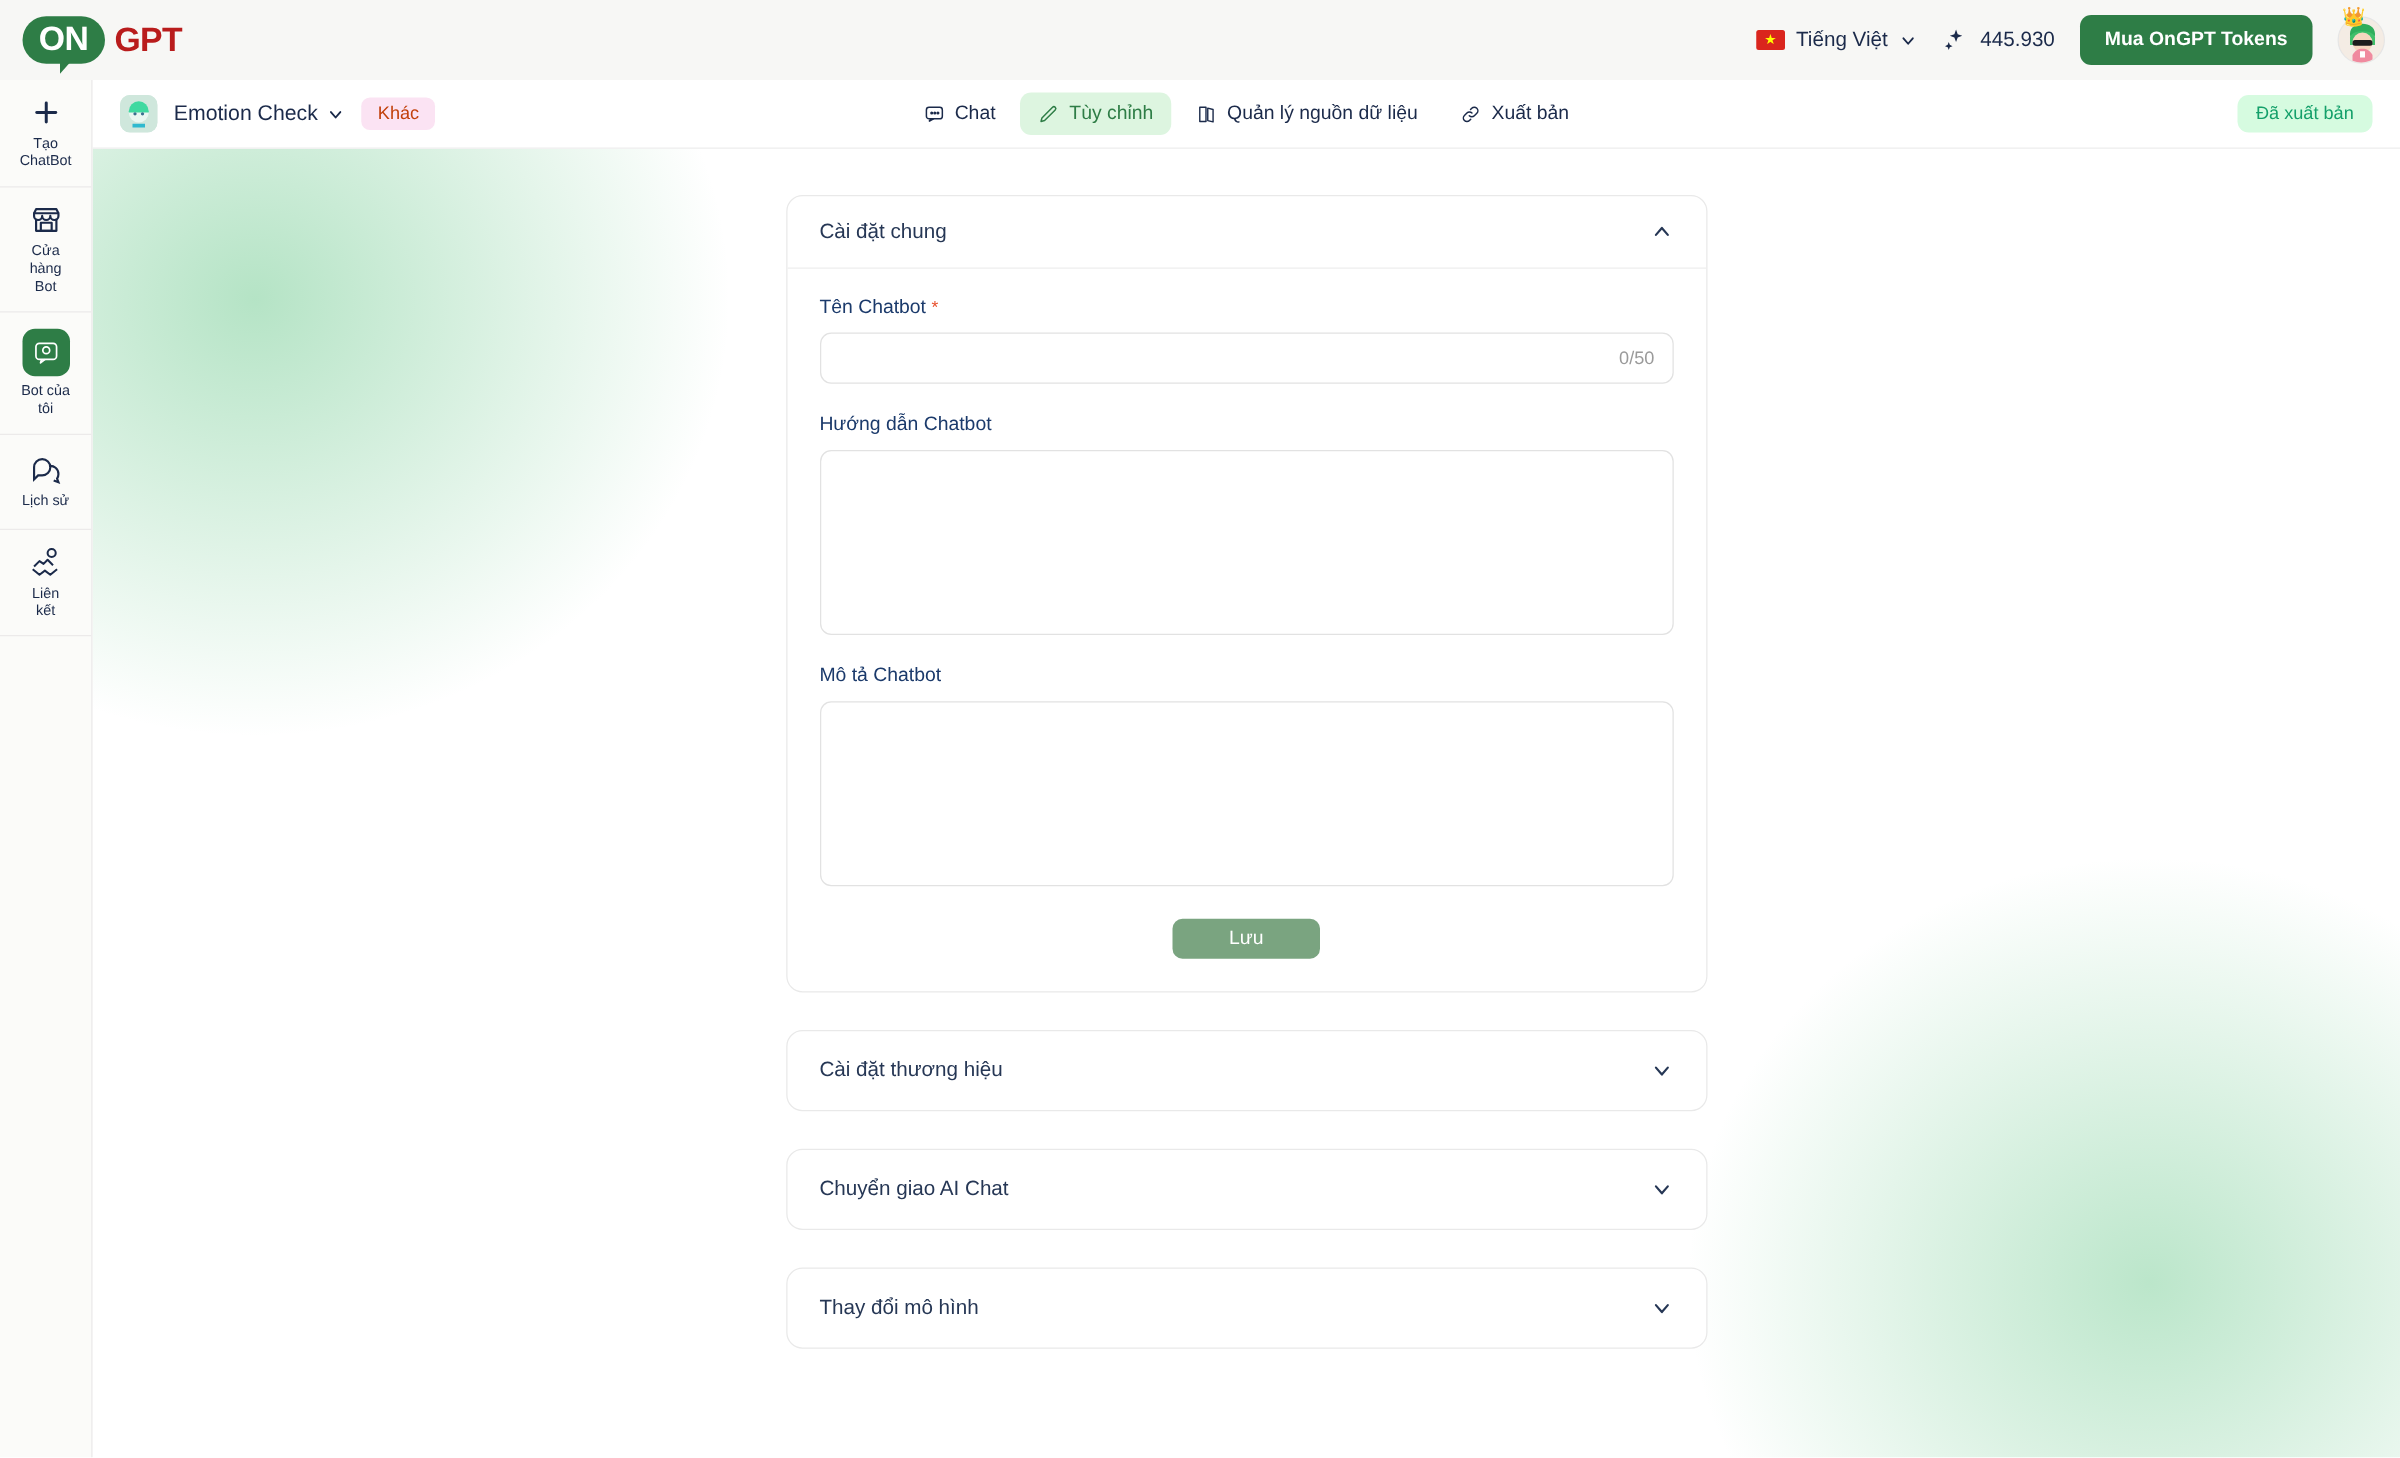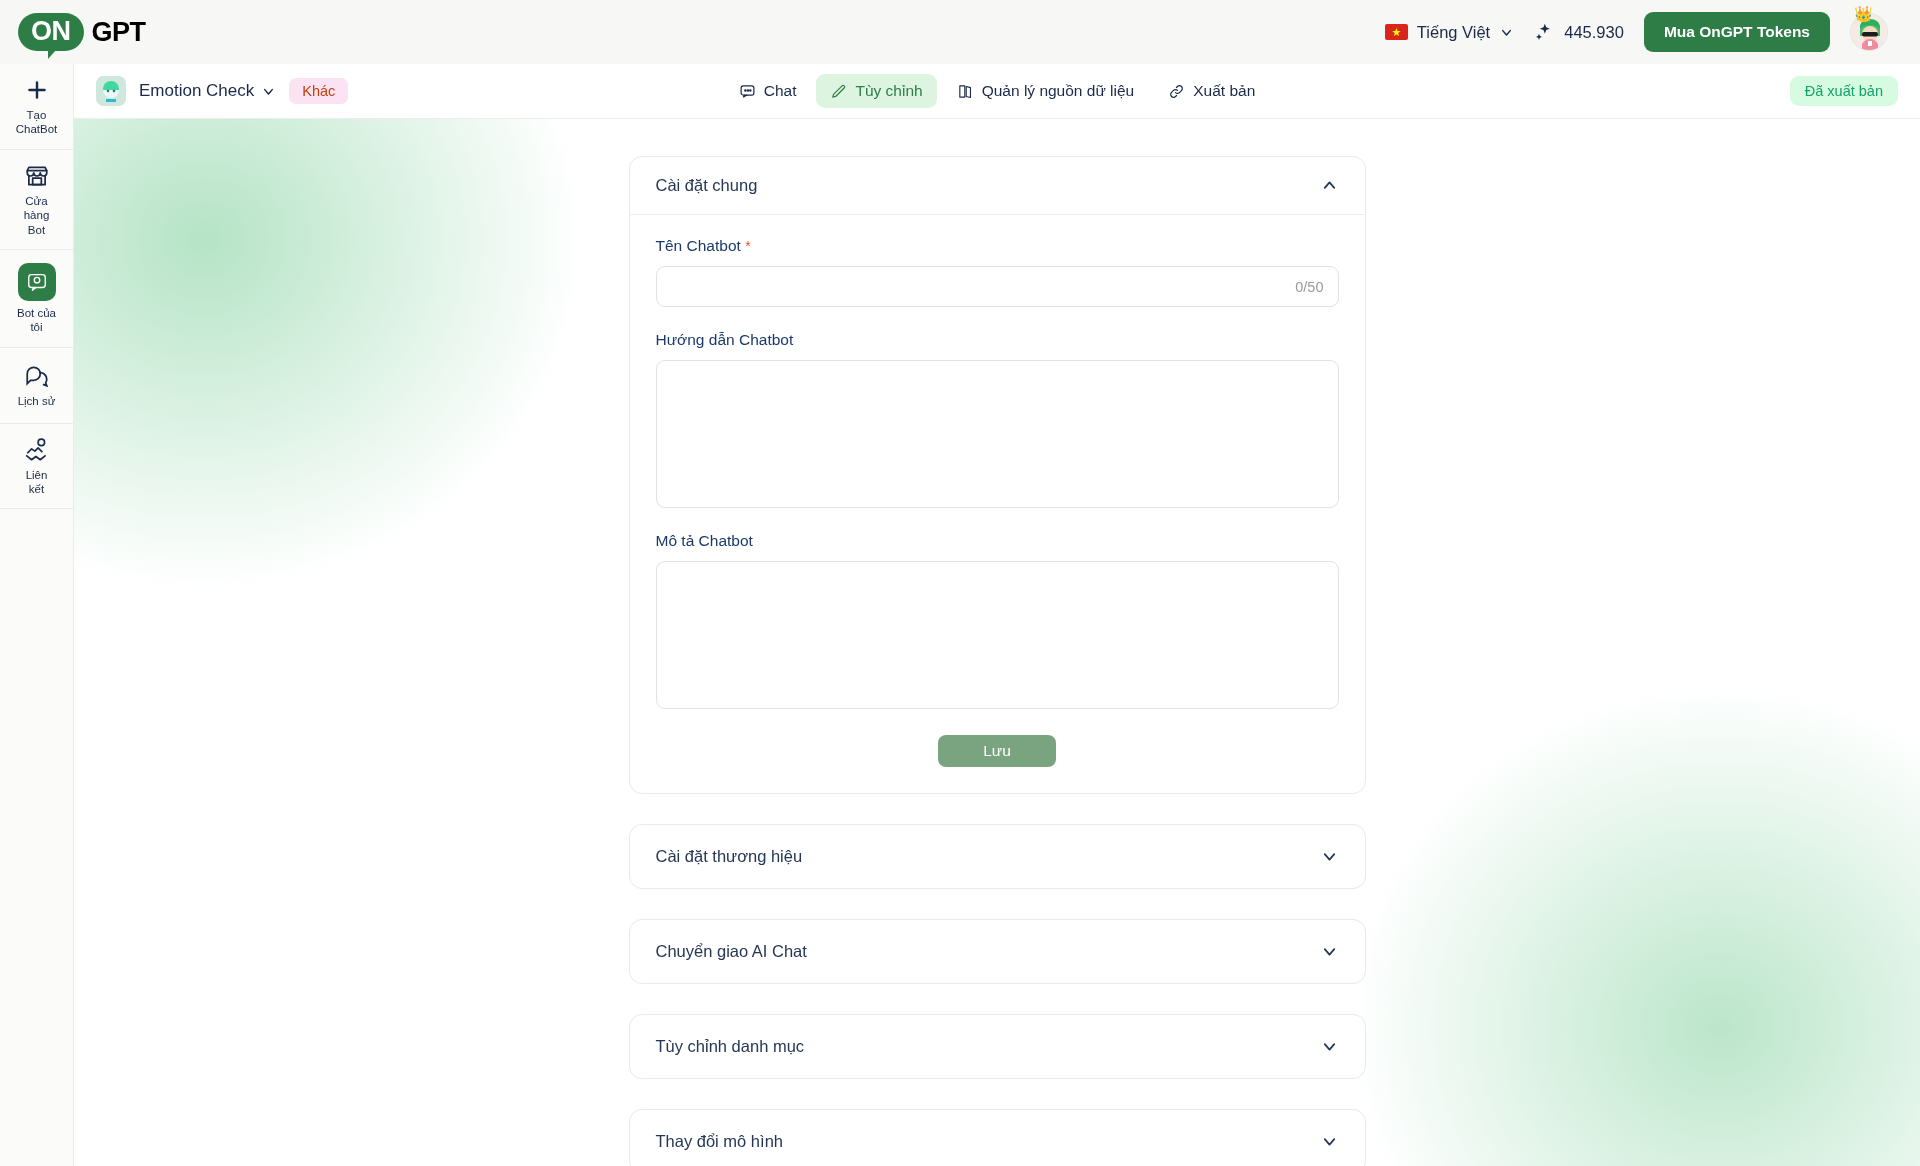--- a/index.html
+++ b/index.html
@@ -14,7 +14,7 @@
   .topbar {
     height: 64px; flex: 0 0 64px; background: #f7f7f5;
     display: flex; align-items: center; justify-content: space-between;
-    padding: 0 32px 0 18px; position: relative; z-index: 40;
+    padding: 0 12px 0 18px; position: relative; z-index: 40;
   }
   .logo { display: flex; align-items: center; gap: 2px; }
   .logo-bubble {

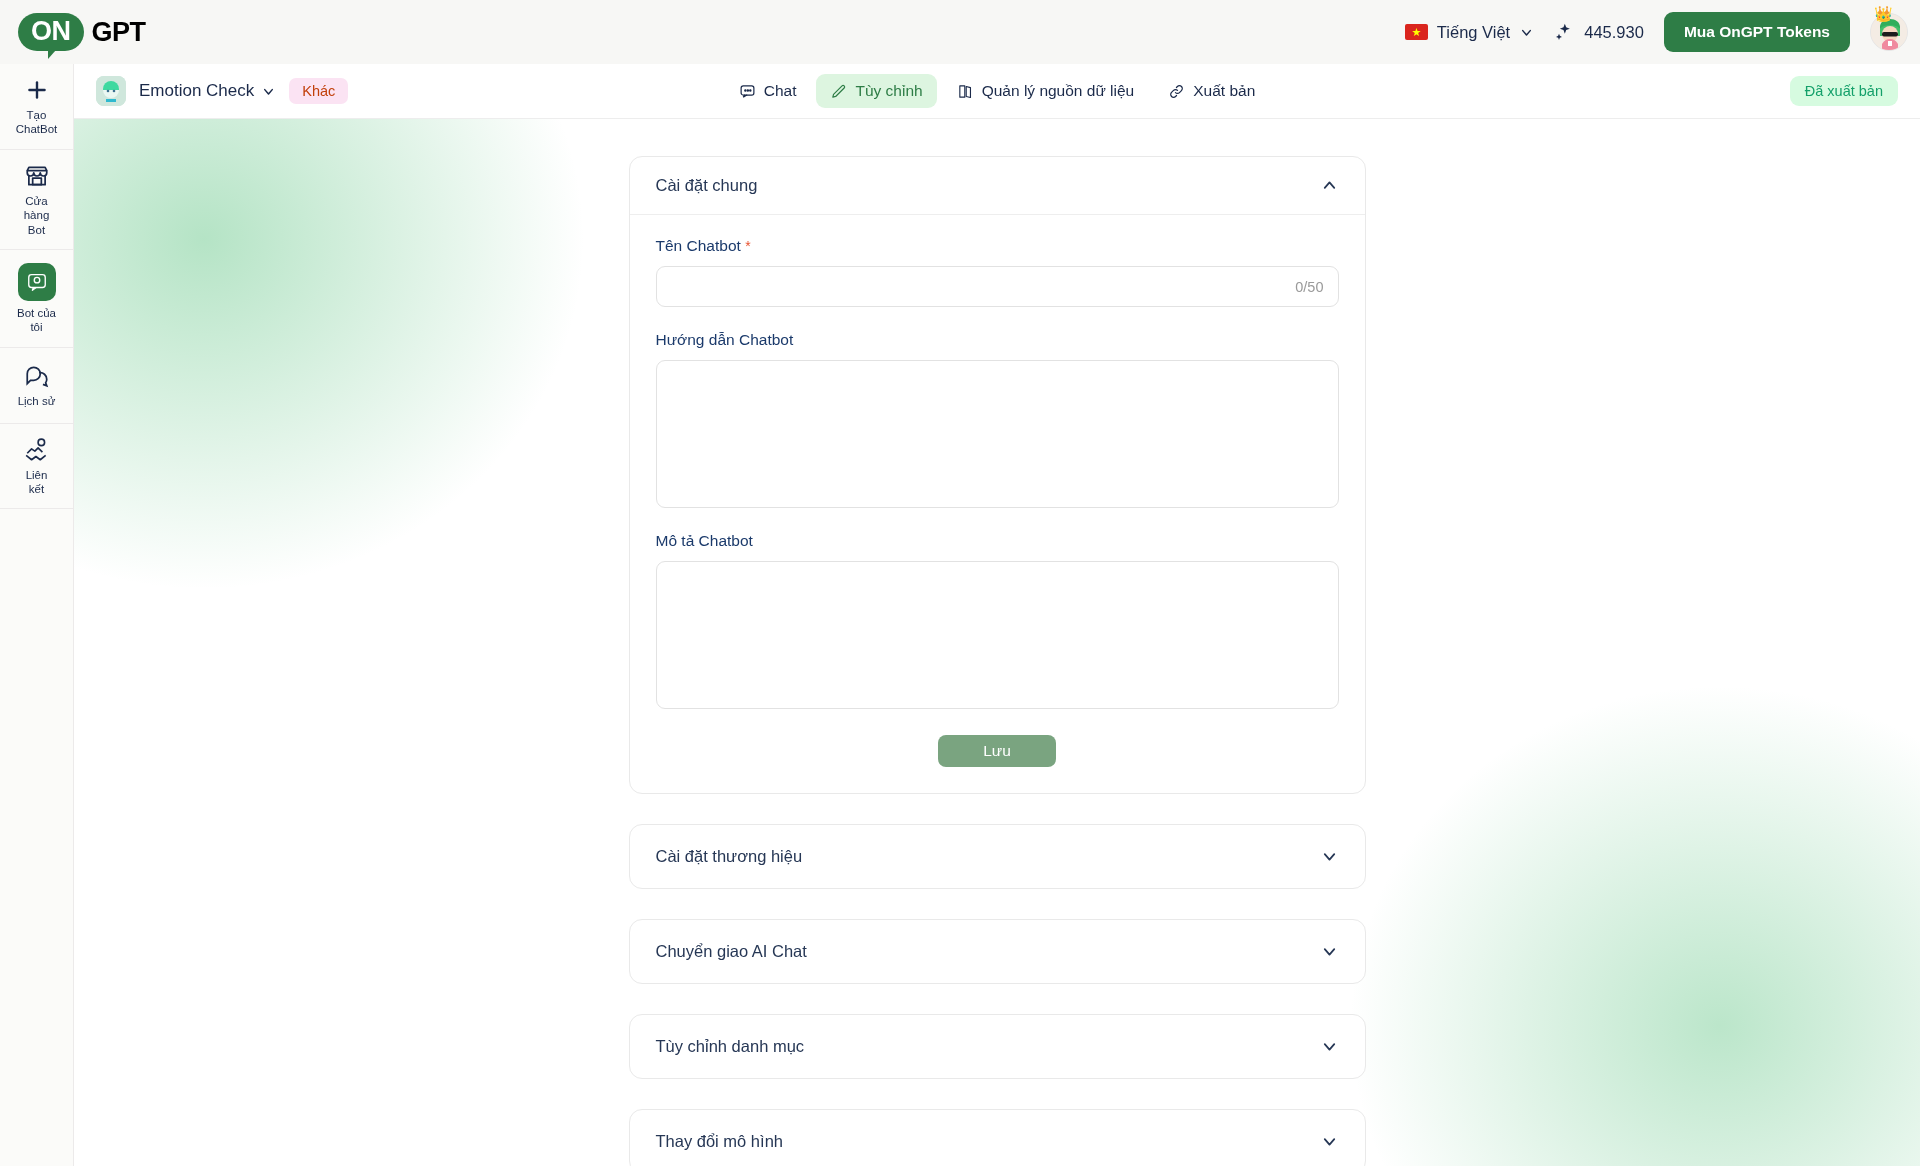--- a/index.html
+++ b/index.html
@@ -27,7 +27,7 @@
     border-bottom: 9px solid transparent; border-right: 7px solid transparent;
   }
   .logo-on { color: #ffffff; font-size: 27px; font-weight: bold; letter-spacing: -0.5px; line-height: 1; }
-  .logo-gpt { color: #000000; font-size: 27px; font-weight: bold; letter-spacing: -0.5px; margin-left: 6px; line-height: 1; }
+  .logo-gpt { color: #b91c1c; font-size: 27px; font-weight: bold; letter-spacing: -0.5px; margin-left: 6px; line-height: 1; }
 
   .topbar-right { display: flex; align-items: center; gap: 20px; }
   .lang { display: flex; align-items: center; gap: 9px; cursor: pointer; }

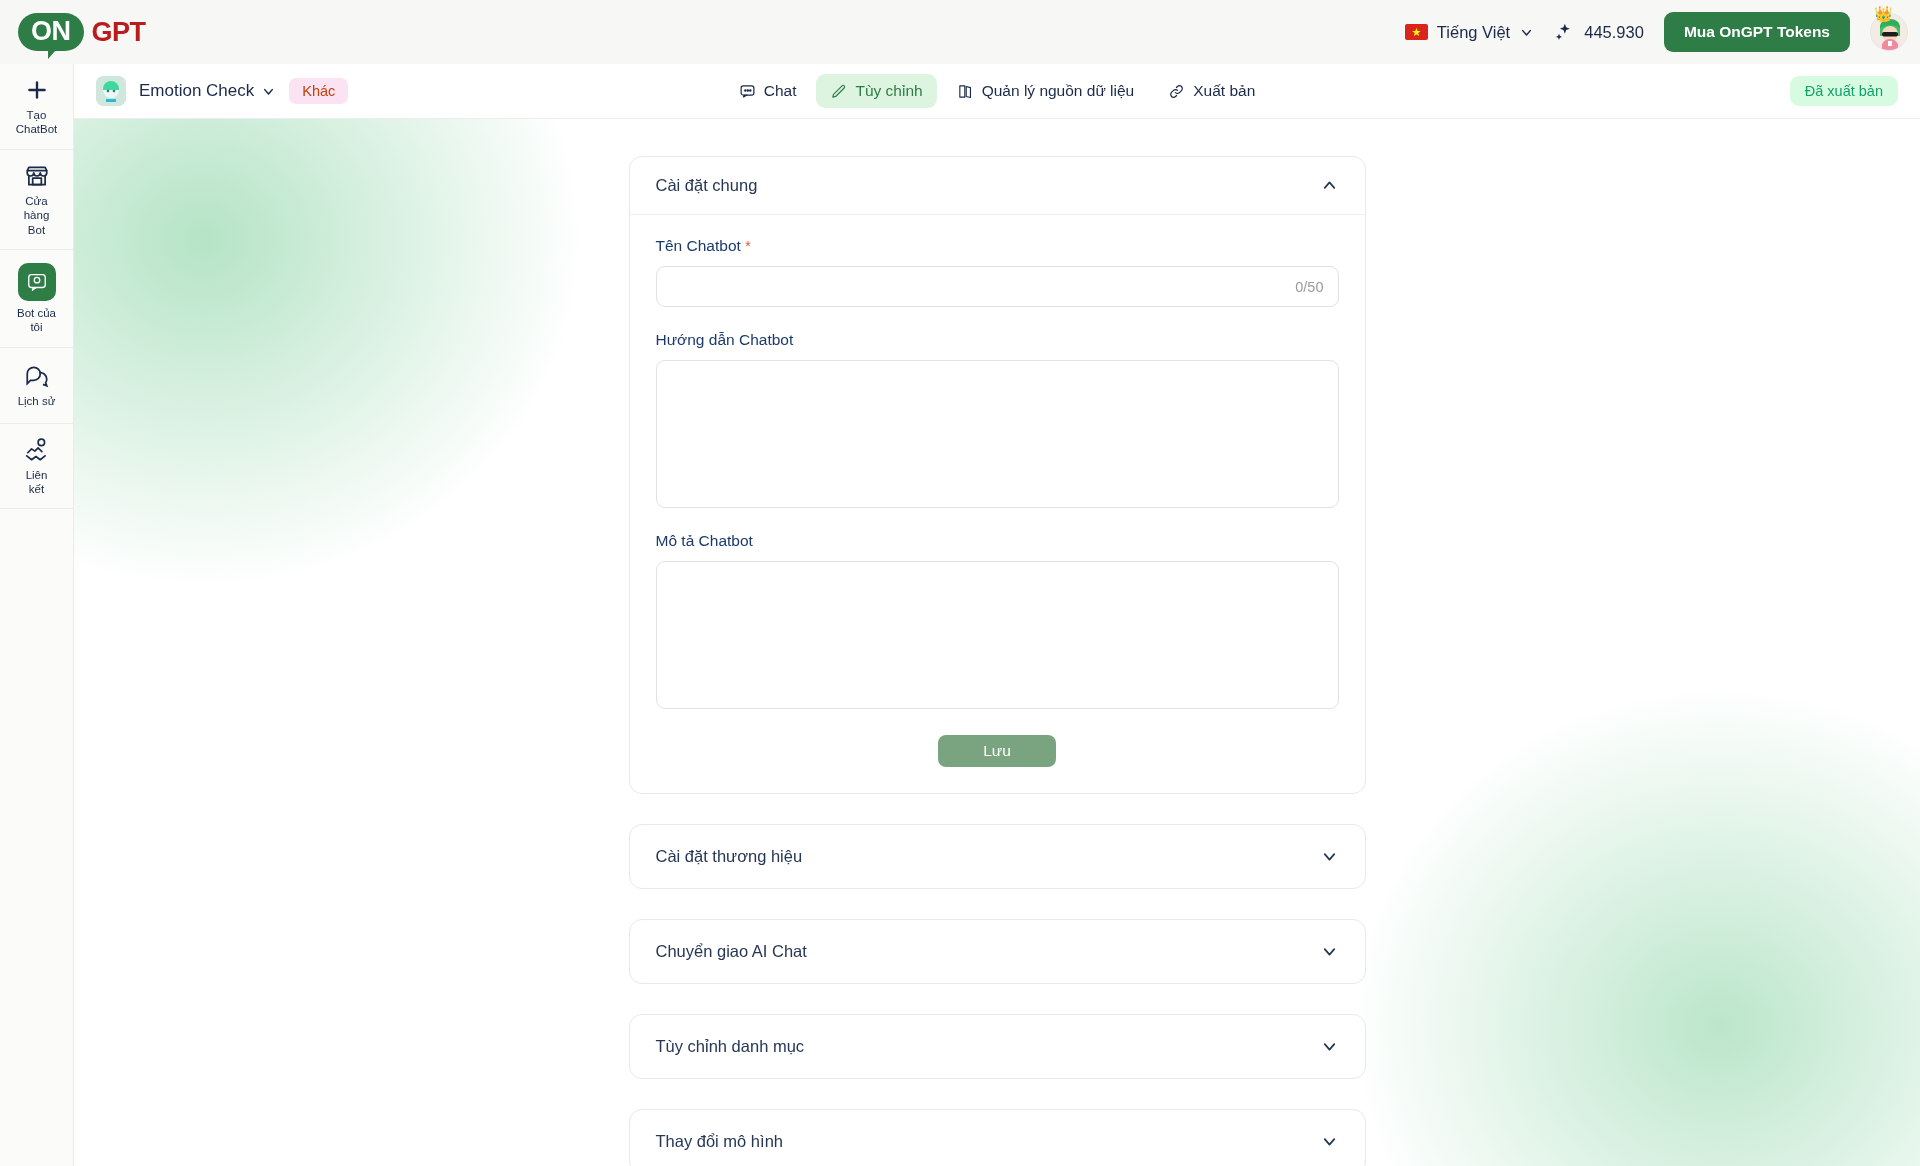--- a/index.html
+++ b/index.html
@@ -402,16 +402,6 @@
               </div>
             </div>
 
-            <div class="card collapsed">
-              <div class="card-head">
-                <span class="card-title">Tùy chỉnh danh mục</span>
-                <span class="chev">
-                  <svg viewBox="0 0 24 24" fill="none" stroke="currentColor" stroke-width="2.2" stroke-linecap="round" stroke-linejoin="round">
-                      <polyline points="6 9 12 16 18 9"></polyline>
-                    </svg>
-                </span>
-              </div>
-            </div>
 
             <div class="card collapsed">
               <div class="card-head">

